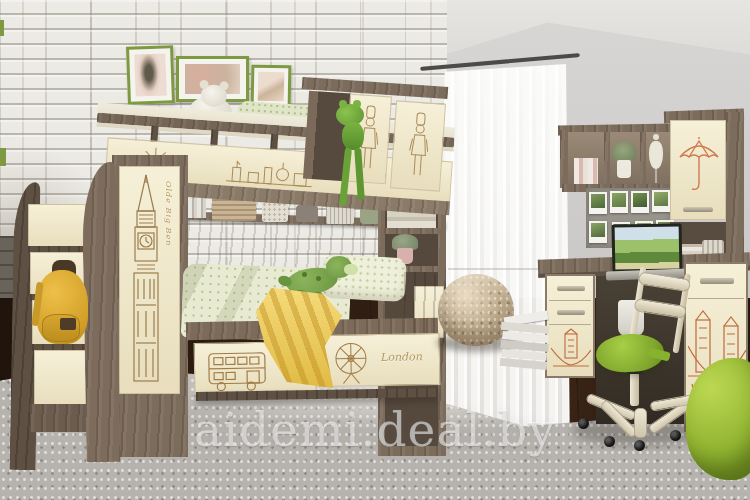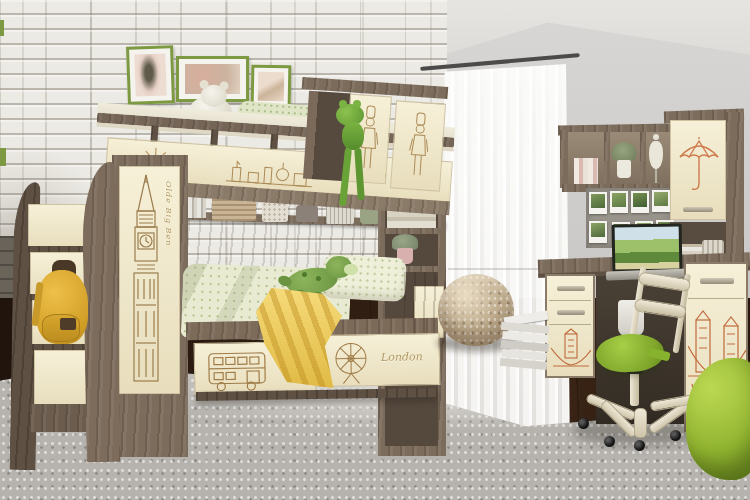--- a/index.html
+++ b/index.html
@@ -468,6 +468,7 @@
               background:radial-gradient(circle at 30% 25%, #bcd852, #92b531 55%, #6f8f21 90%);
               box-shadow:inset -10px -14px 18px rgba(60,80,15,.45);"></div>
 
+  <div class="abs watermark" style="left:0;top:402px;width:750px;text-align:center;">aidemi.deal.by</div>
 
 </div>
 

